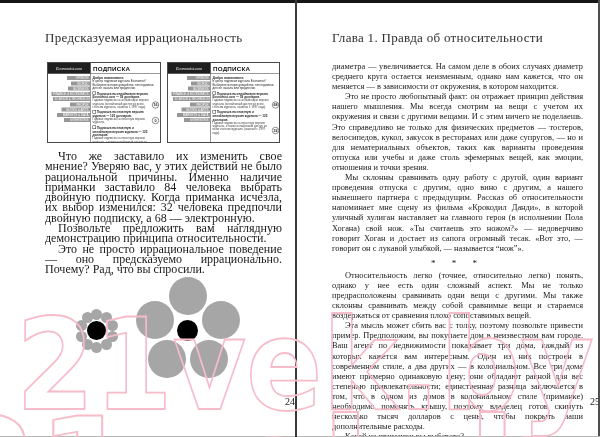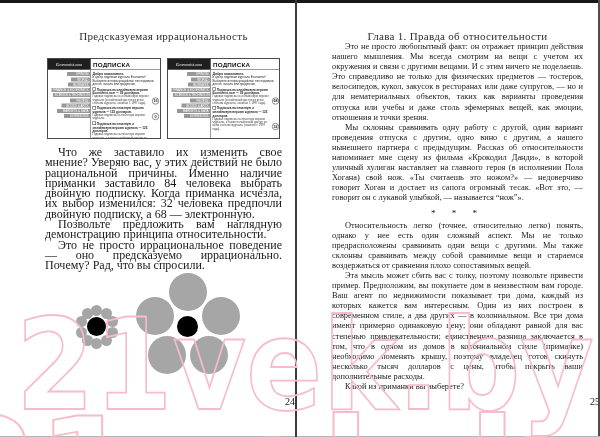--- a/index.html
+++ b/index.html
@@ -14,7 +14,7 @@
   .page-left{left:0;width:295px;padding:0 13px 0 45px;box-sizing:border-box;}
   .page-right{left:297px;width:303px;padding:0 17px 0 35px;box-sizing:border-box;}
 
-  .running-head{margin-top:30px;text-align:center;font-size:11px;letter-spacing:.3px;color:#2f2f2f;}
+  .running-head{margin-top:30px;text-align:left;font-size:13px;letter-spacing:.3px;color:#2f2f2f;}
   .pagenum{position:absolute;left:0;right:0;bottom:30px;text-align:right;font-size:10px;color:#222;}
 
   .body-text p{margin:0;font-size:12px;line-height:10.3px;text-align:justify;color:#191919;}

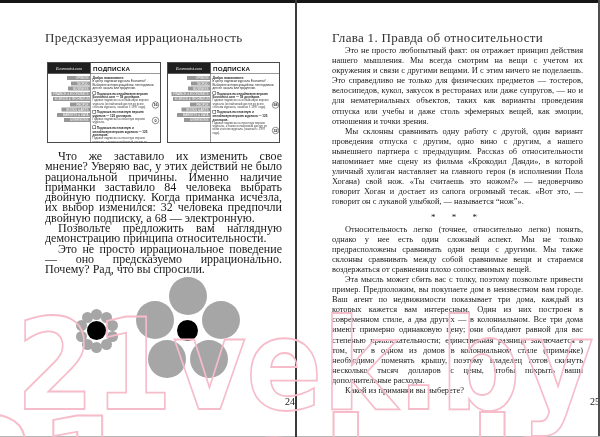--- a/index.html
+++ b/index.html
@@ -183,6 +183,7 @@
   <div class="page page-right">
     <div class="running-head">Глава 1.  Правда об относительности</div>
     <div class="body-text">
+      <p class="mt16">диаметра — увеличивается. На самом деле в обоих случаях диаметр среднего круга остается неизменным, однако нам кажется, что он меняется — в зависимости от окружения, в котором находится.</p>
       <p class="indent">Это не просто любопытный факт: он отражает принцип действия нашего мышления. Мы всегда смотрим на вещи с учетом их окружения и связи с другими вещами. И с этим ничего не поделаешь. Это справедливо не только для физических предметов — тостеров, велосипедов, кукол, закусок в ресторанах или даже супругов, — но и для нематериальных объектов, таких как варианты проведения отпуска или учебы и даже столь эфемерных вещей, как эмоции, отношения и точки зрения.</p>
       <p class="indent">Мы склонны сравнивать одну работу с другой, один вариант проведения отпуска с другим, одно вино с другим, а нашего нынешнего партнера с предыдущим. Рассказ об относительности напоминает мне сцену из фильма «Крокодил Данди», в которой уличный хулиган наставляет на главного героя (в исполнении Пола Хогана) свой нож. «Ты считаешь это ножом?» — недоверчиво говорит Хоган и достает из сапога огромный тесак. «Вот это, — говорит он с лукавой улыбкой, — называется “нож”».</p>
       <div class="separator">* * *</div>

